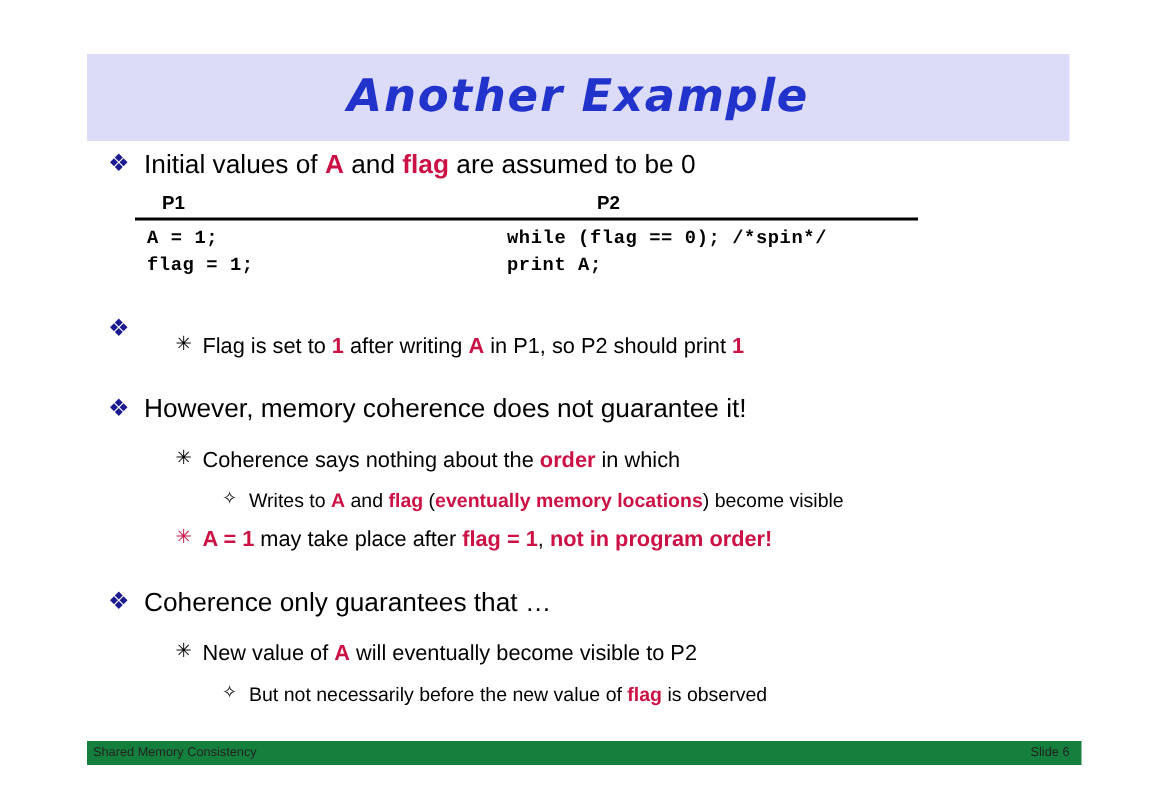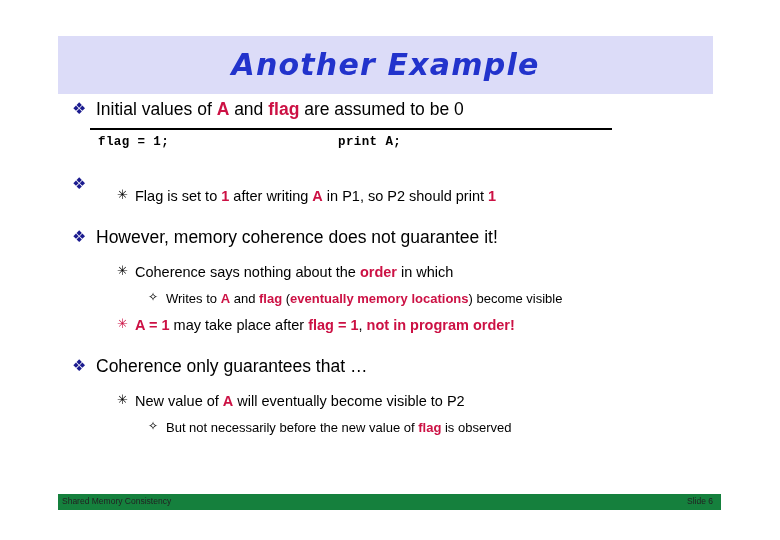--- a/index.html
+++ b/index.html
@@ -177,6 +177,10 @@
   </div>
 
   <div id="code-table">
+    <div id="code-head">
+      <span class="col-p1">P1</span>
+      <span class="col-p2">P2</span>
+    </div>
     <div id="code-rule"></div>
     <div class="code-row">
       <span class="c1">flag = 1;</span>

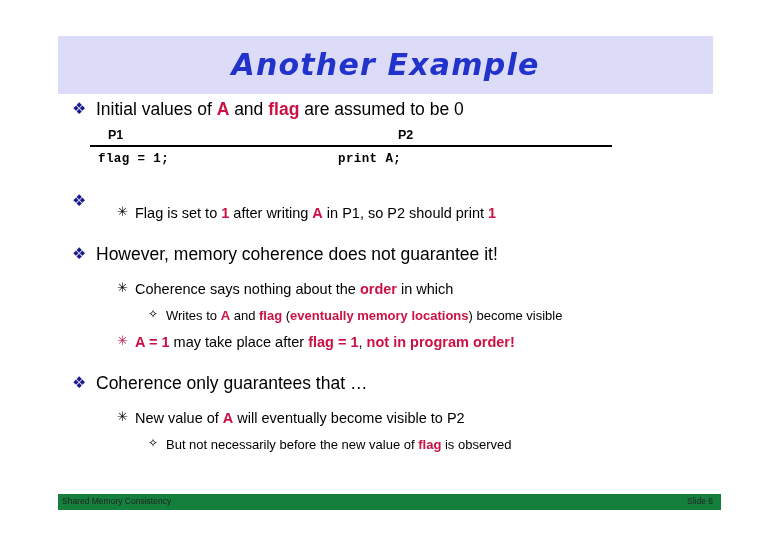--- a/index.html
+++ b/index.html
@@ -183,6 +183,10 @@
     </div>
     <div id="code-rule"></div>
     <div class="code-row">
+      <span class="c1">A = 1;</span>
+      <span class="c2">while (flag == 0); /*spin*/</span>
+    </div>
+    <div class="code-row">
       <span class="c1">flag = 1;</span>
       <span class="c2">print A;</span>
     </div>

